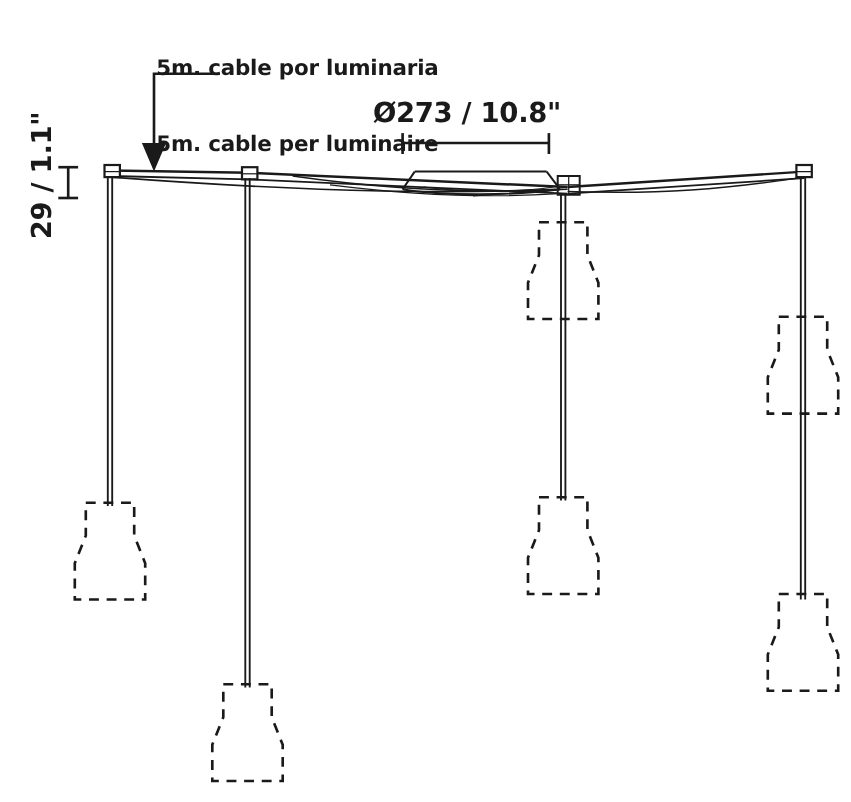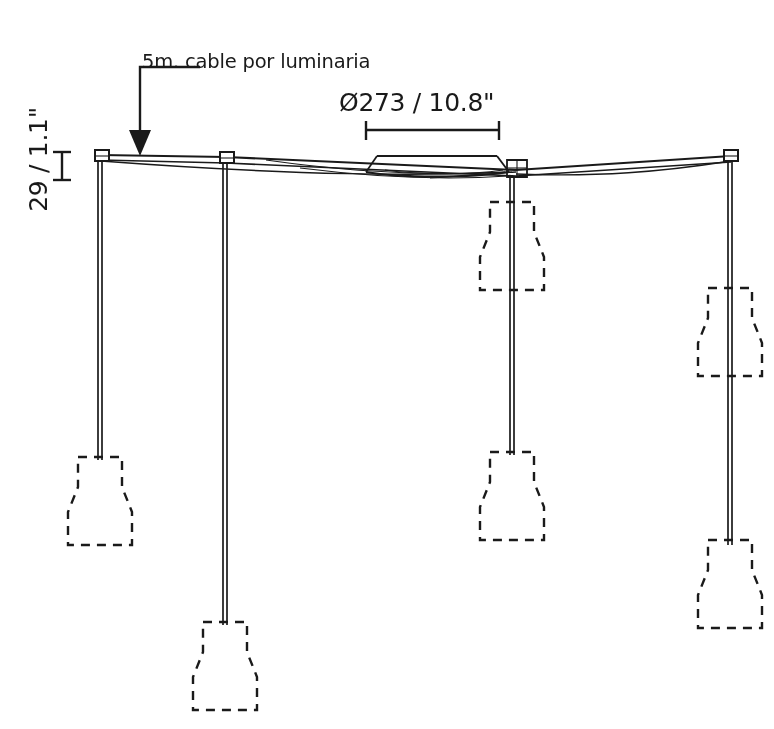--- a/index.html
+++ b/index.html
@@ -10,7 +10,7 @@
     overflow:hidden;
     position:relative;
   }
-  #stage{position:relative;width:774px;height:545px;}
+  #stage{position:relative;width:774px;height:545px;font-weight:bold;}
   svg#drawing{position:absolute;left:0;top:0;width:774px;height:729px;display:block;}
 
   .anno{position:absolute;white-space:pre;color:#1a1a1a;}

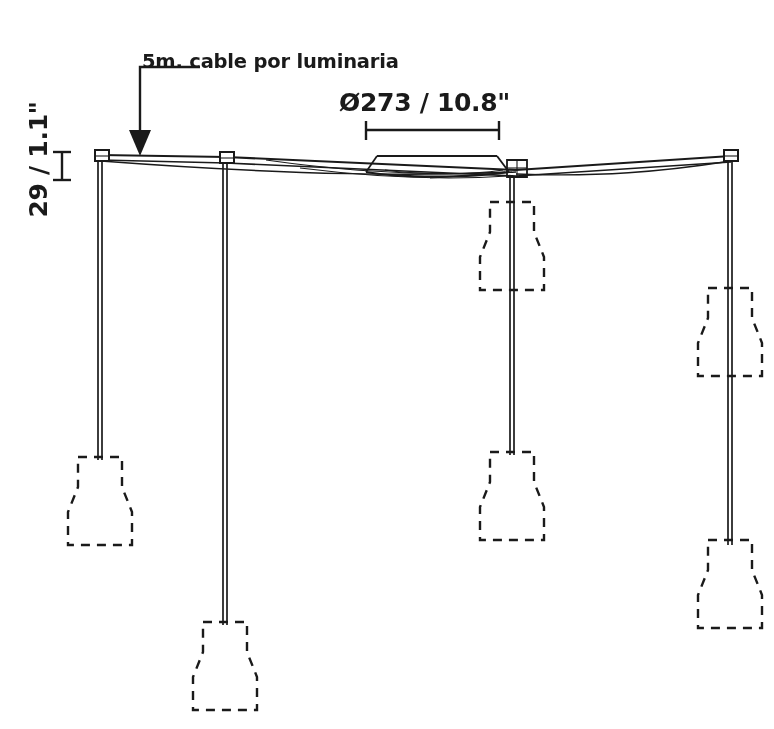--- a/index.html
+++ b/index.html
@@ -142,6 +142,7 @@
 
   <div class="anno" id="cable-note">
     <div>5m. cable por luminaria</div>
+    <div>5m. cable per luminaire</div>
   </div>
 
   <div class="anno" id="dia-label">Ø273 / 10.8"</div>

